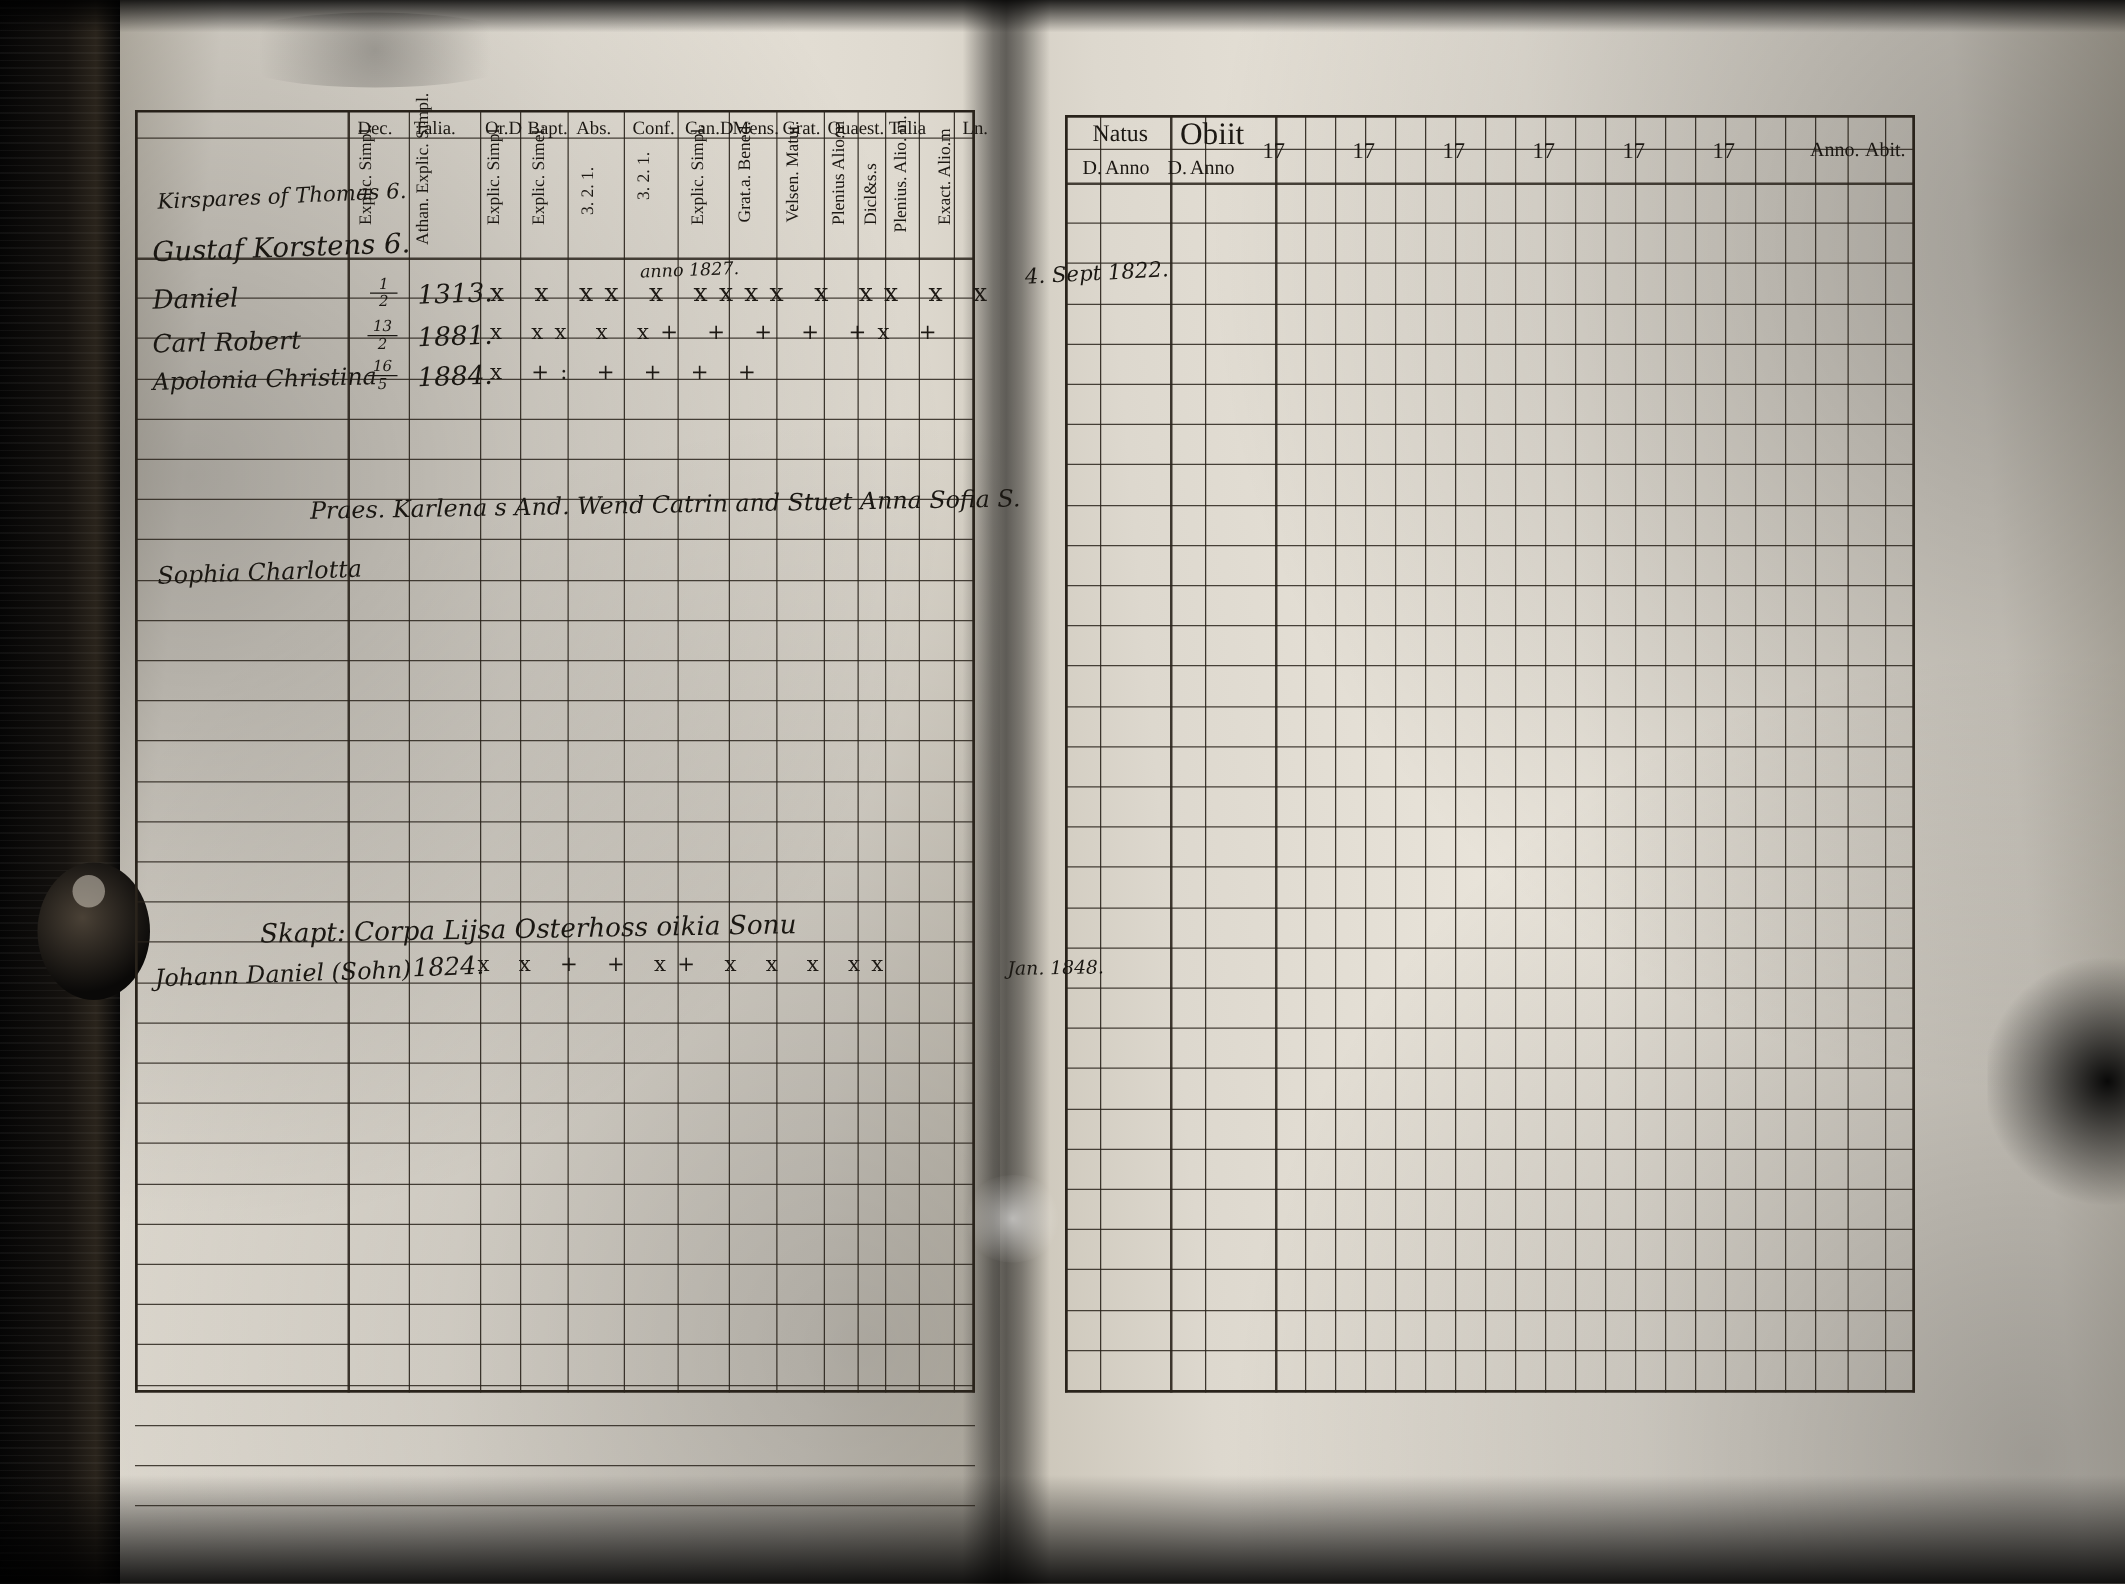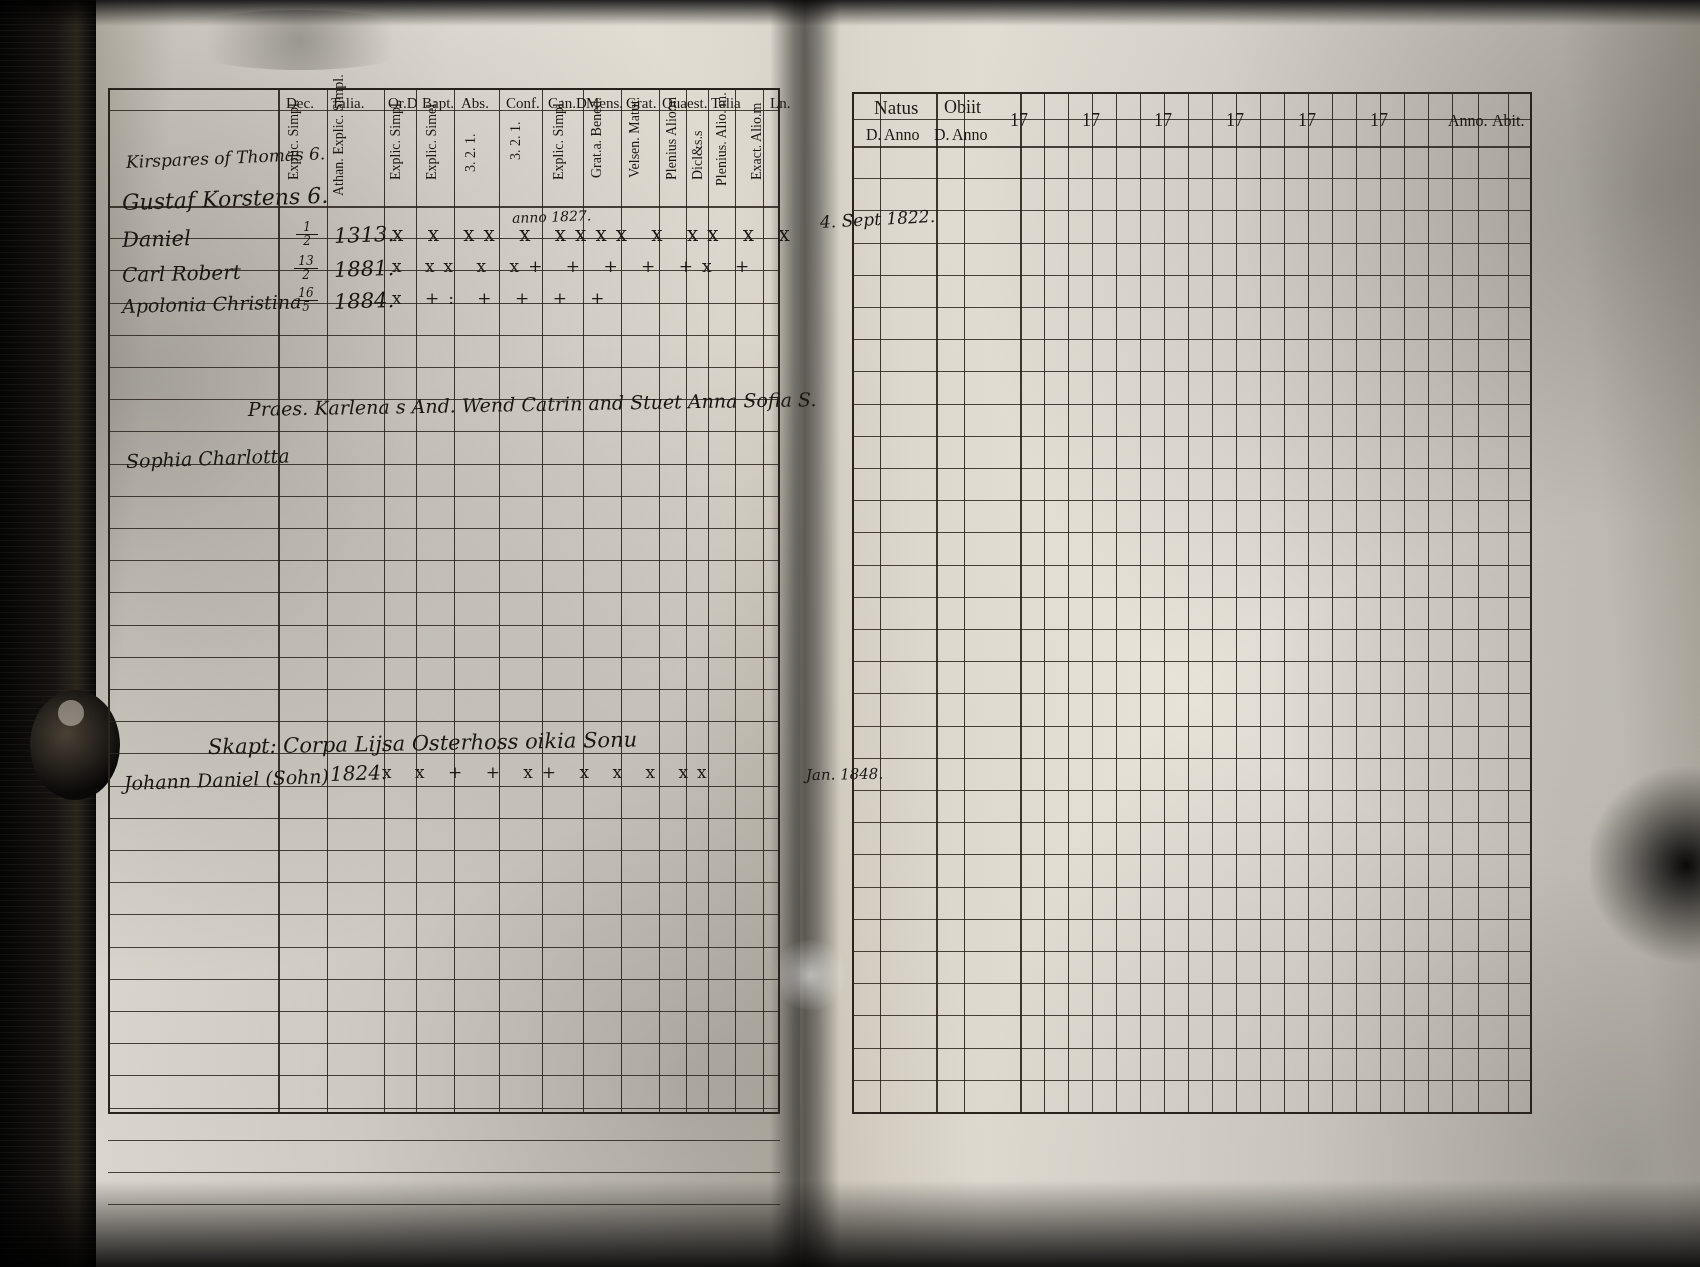--- a/index.html
+++ b/index.html
@@ -255,7 +255,7 @@
   <div class="colhead vert" style="left:749px;top:180px;">Exact. Alio.m</div>
 
   <div class="colhead" style="left:874px;top:100px;font-size:19px;">Natus</div>
-  <div class="colhead" style="left:944px;top:100px;font-size:18px;">Obiit</div>
+  <div class="colhead" style="left:944px;top:100px;font-size:25px;">Obiit</div>
   <div class="colhead" style="left:1010px;top:113px;font-size:18px;">17</div>
   <div class="colhead" style="left:1082px;top:113px;font-size:18px;">17</div>
   <div class="colhead" style="left:1154px;top:113px;font-size:18px;">17</div>

